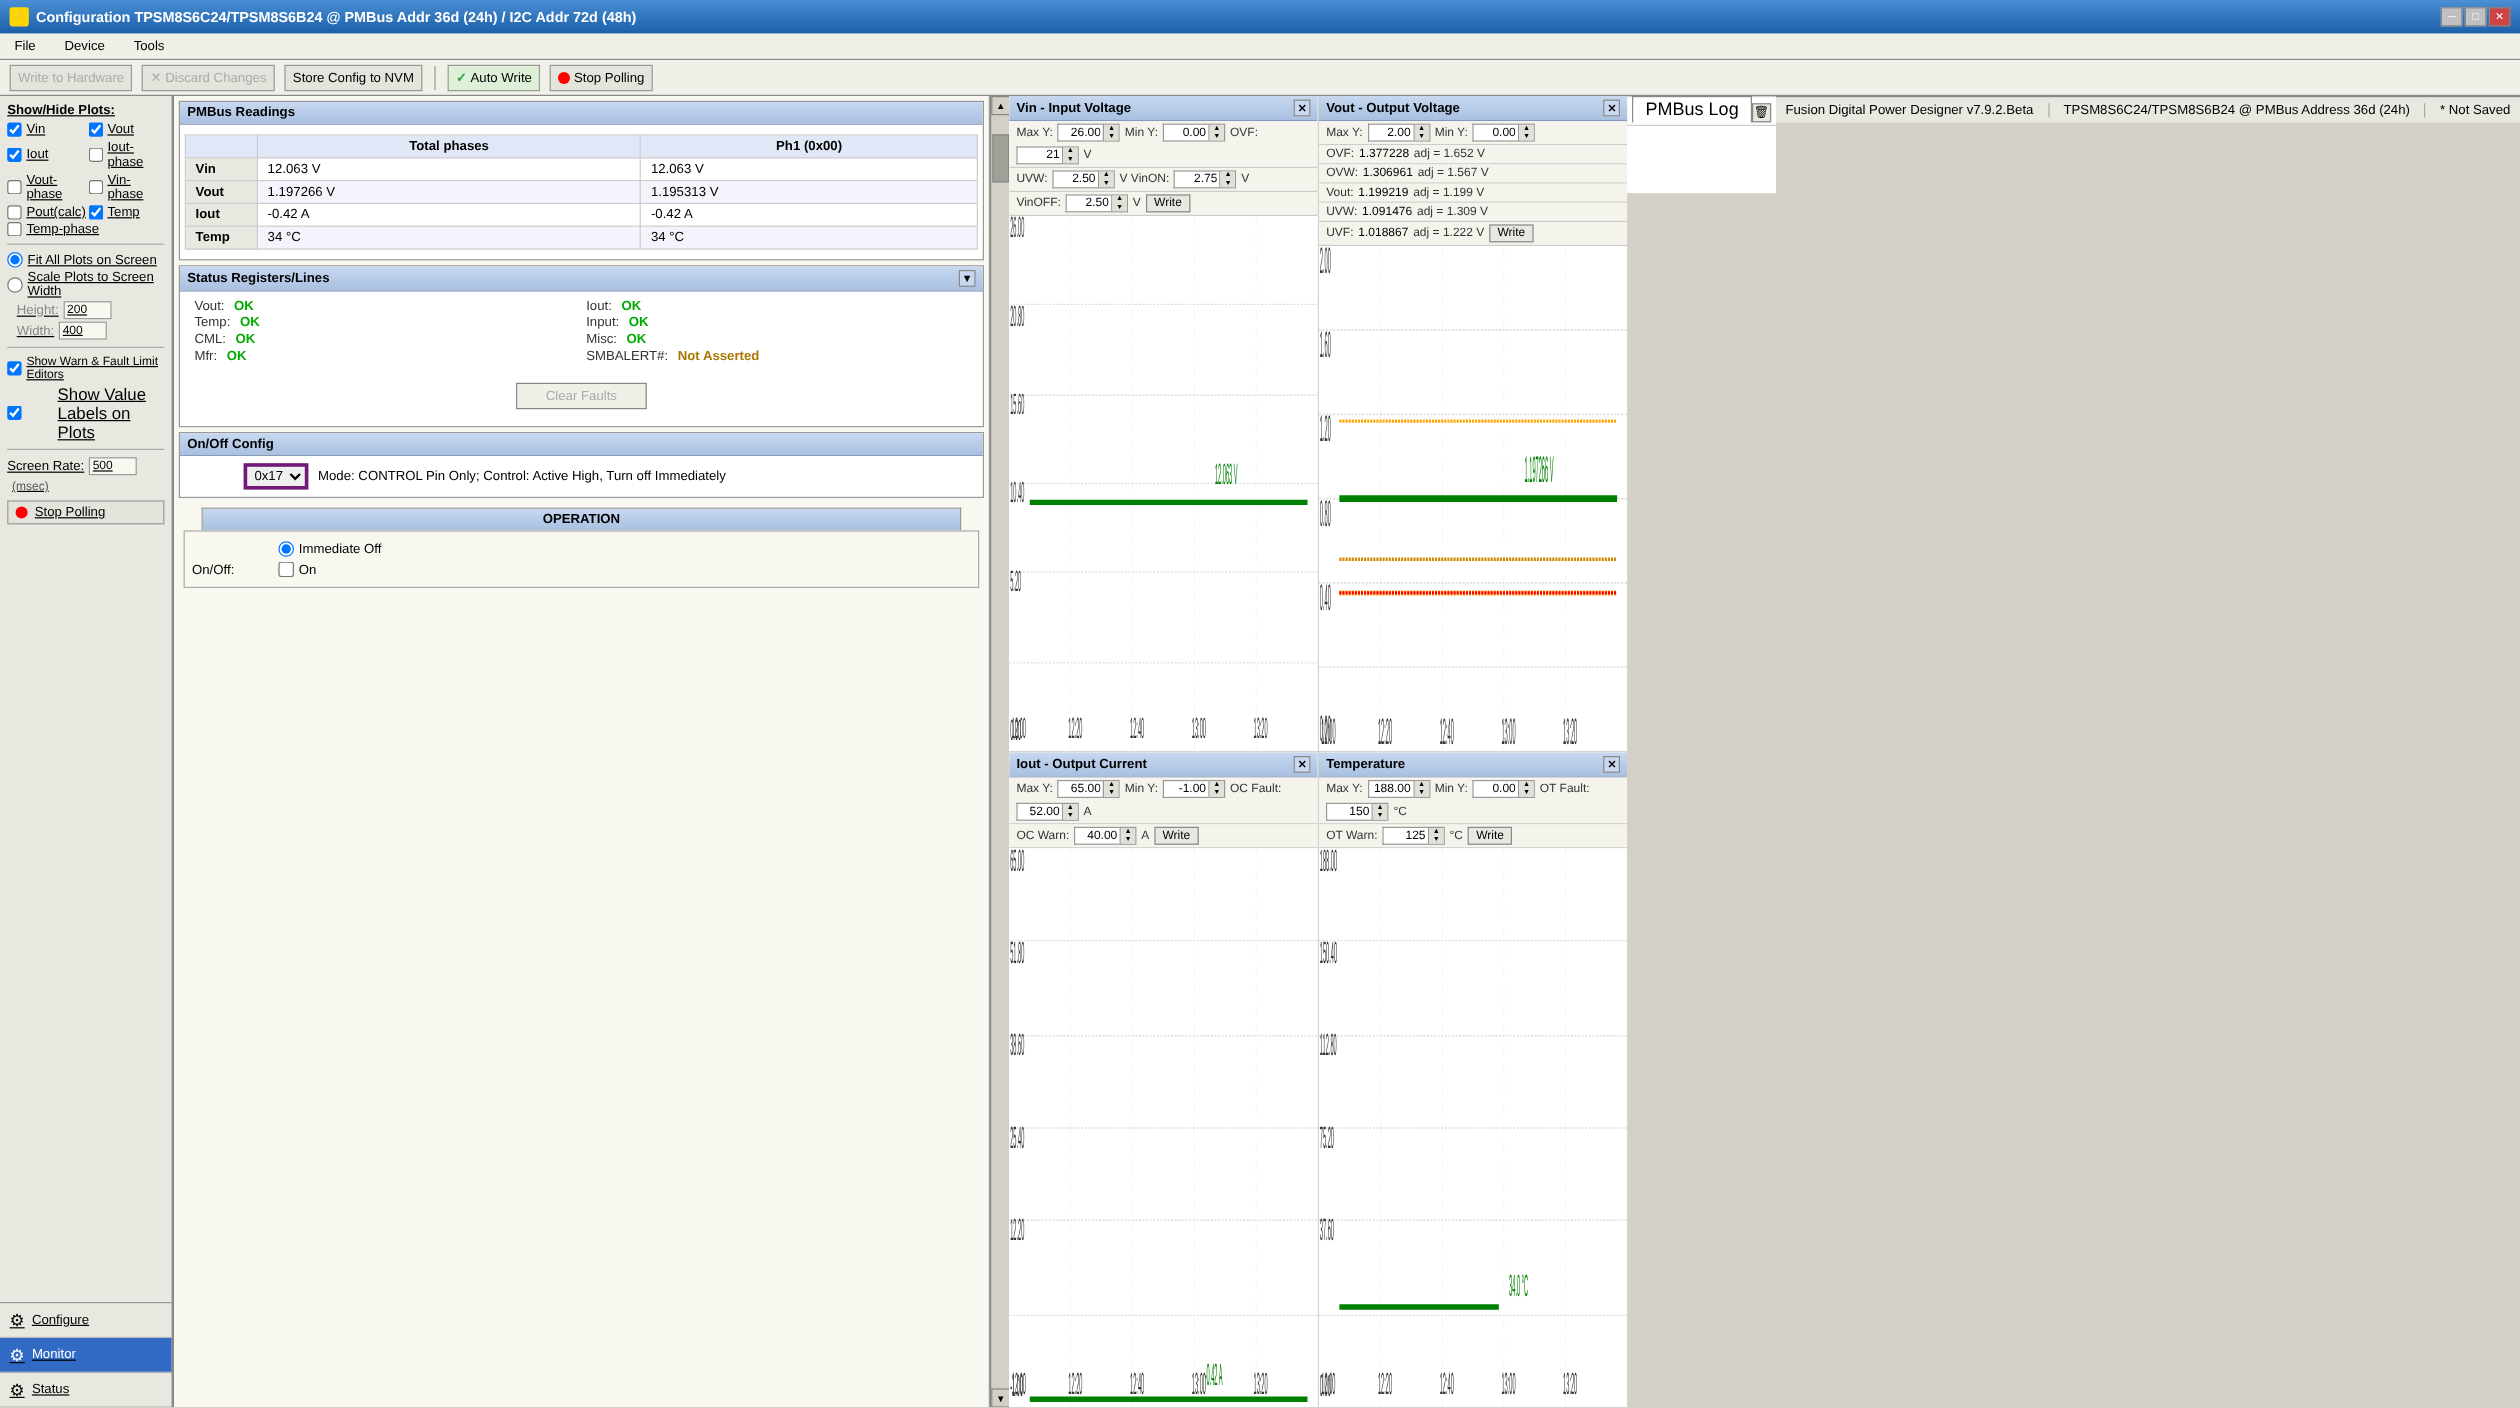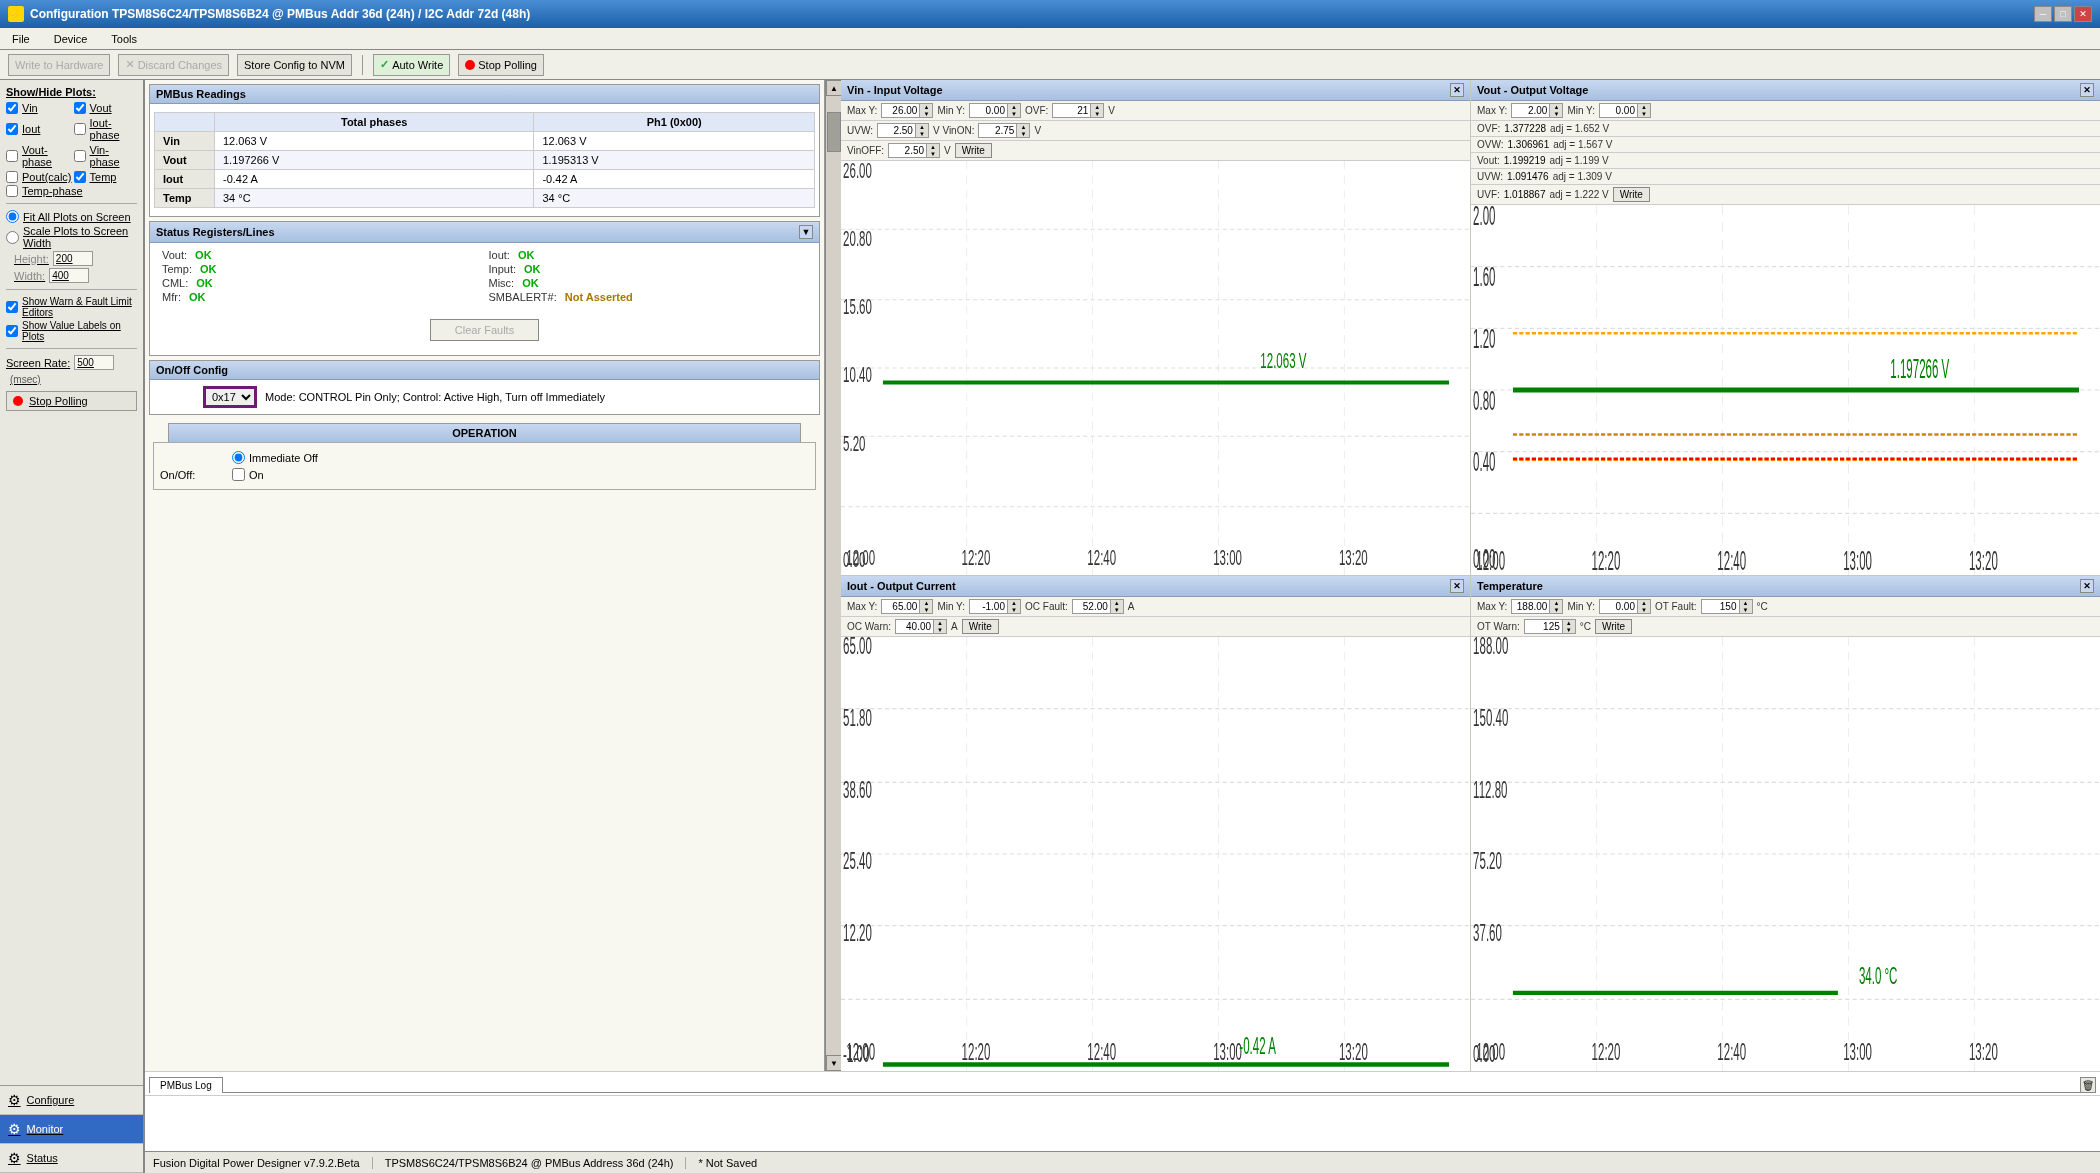--- a/index.html
+++ b/index.html
@@ -182,7 +182,7 @@
     .right-side {
       flex: 1;
       display: flex;
-      flex-direction: column;
+      flex-direction: row;
       overflow: hidden;
     }
     

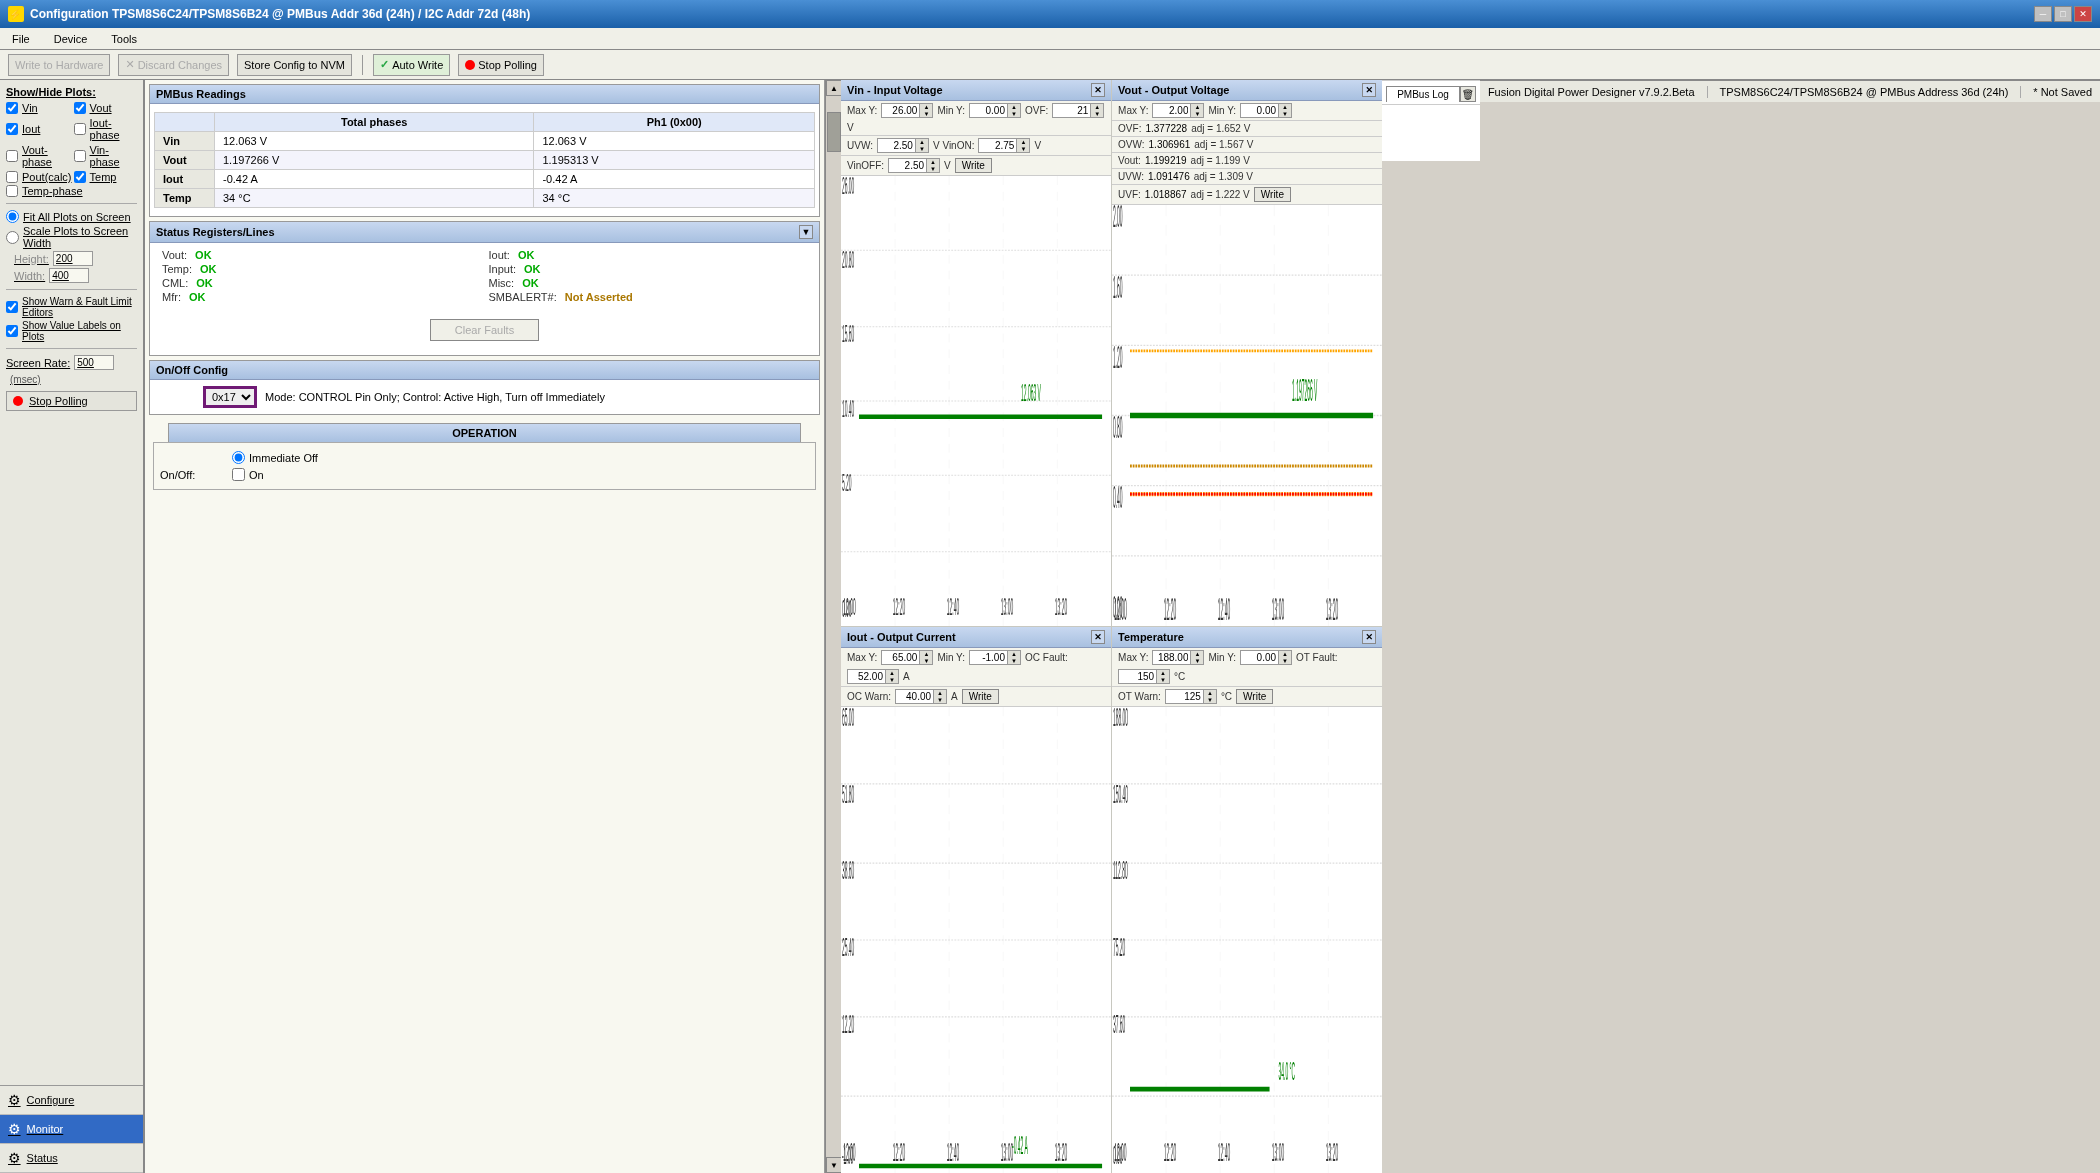--- a/index.html
+++ b/index.html
@@ -262,7 +262,7 @@
       background: white;
       border: 1px solid #888;
       border-bottom: none;
-      font-size: 10px;
+      font-size: 15px;
       display: inline-block;
     }
   </style>

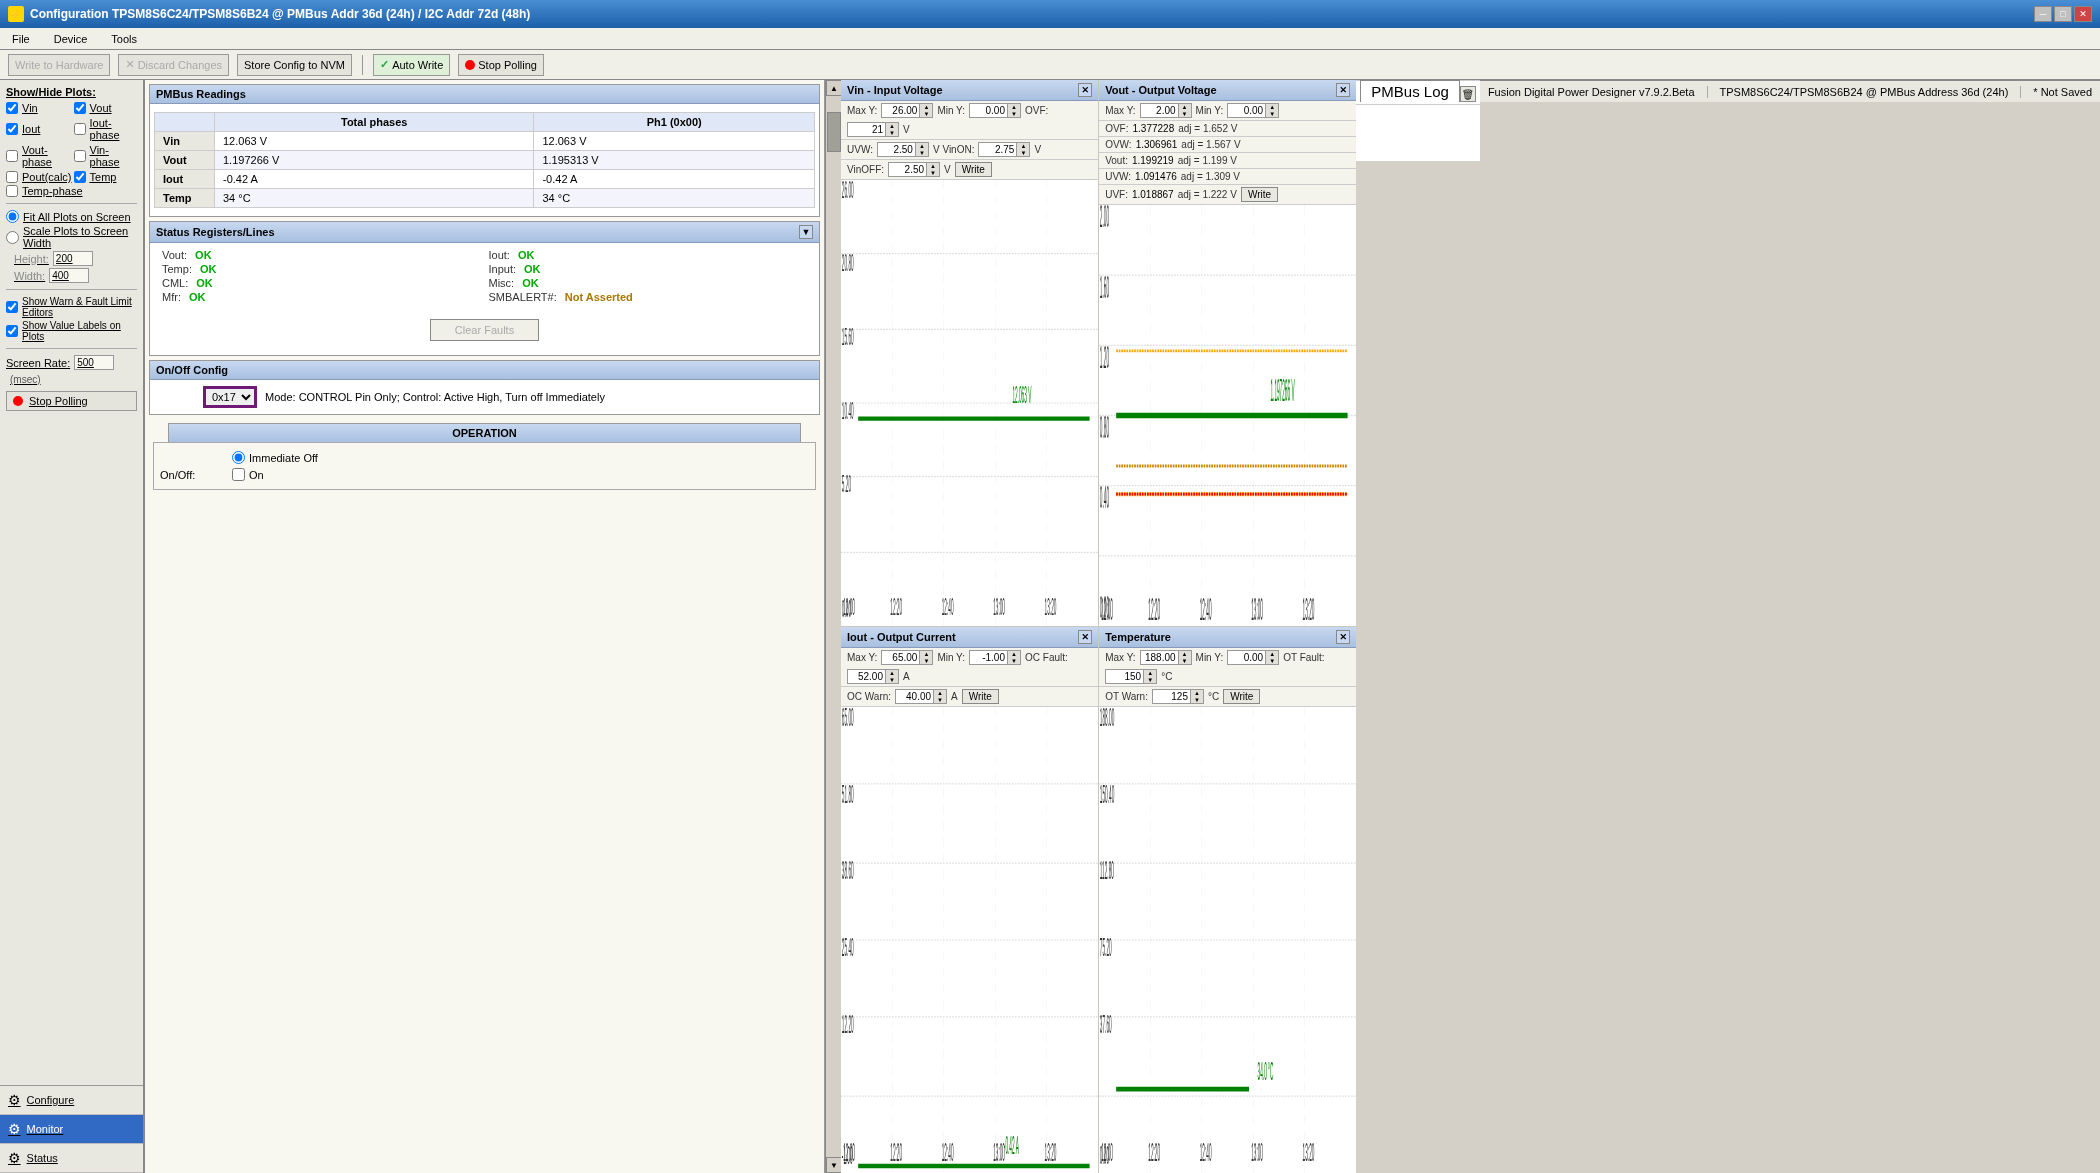--- a/index.html
+++ b/index.html
@@ -379,7 +379,7 @@
         </div>
         <div class="checkbox-row">
           <input type="checkbox" checked="" style="">
-          <span style="font-size:10px;">Show Value Labels on Plots</span>
+          <span style="font-size:14px;margin-left:26px;">Show Value Labels on Plots</span>
         </div>
 
         <div class="sidebar-divider"></div>

